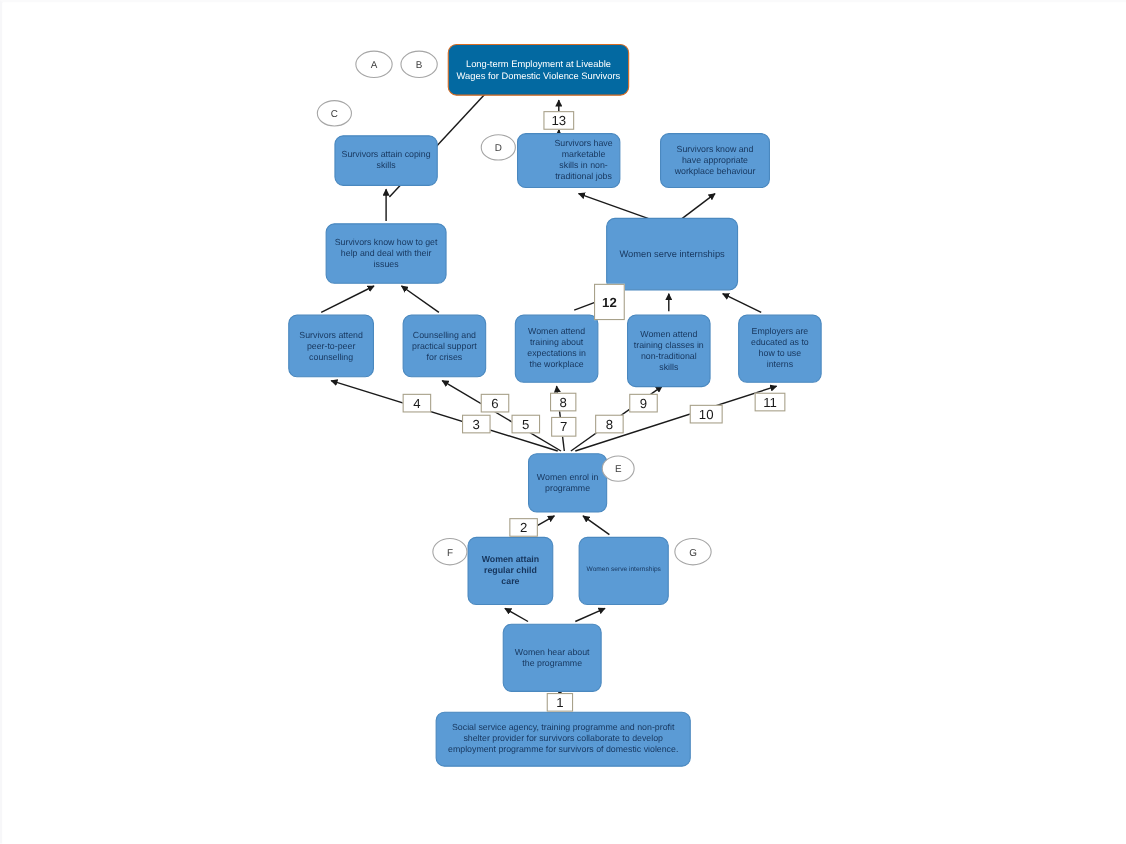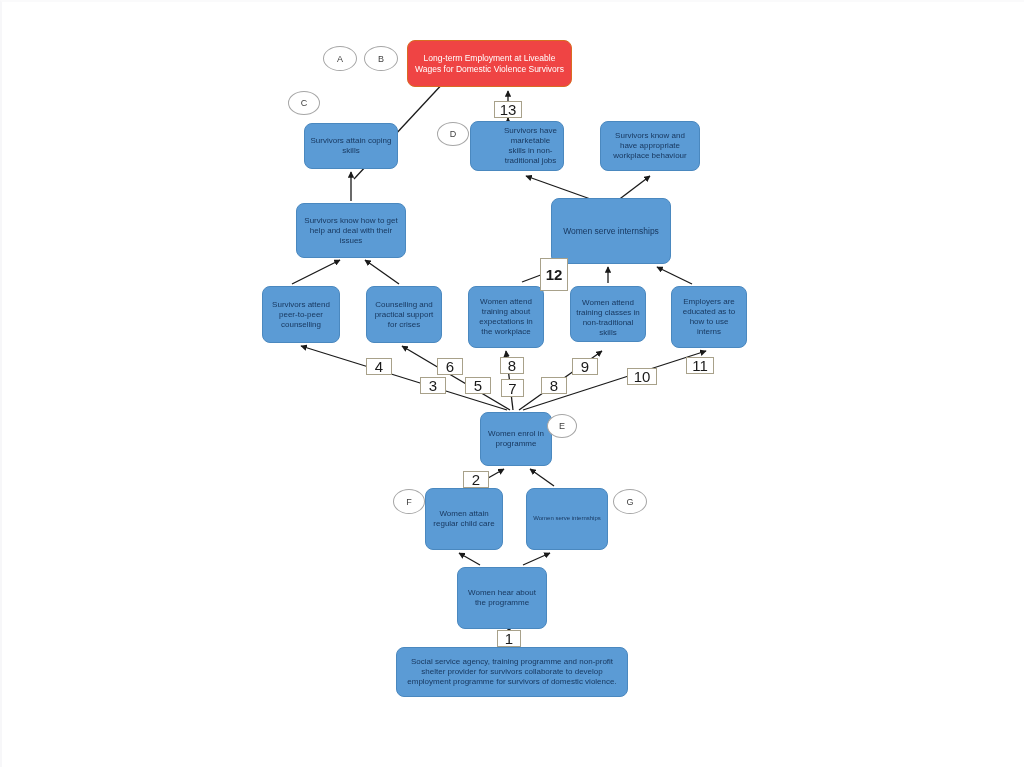--- a/index.html
+++ b/index.html
@@ -30,7 +30,7 @@
     z-index:2;
   }
   .node.goal{
-    background:#ef4444;
+    background:#0369a1;
     border:1px solid #d96c22;
     color:#ffffff;
   }

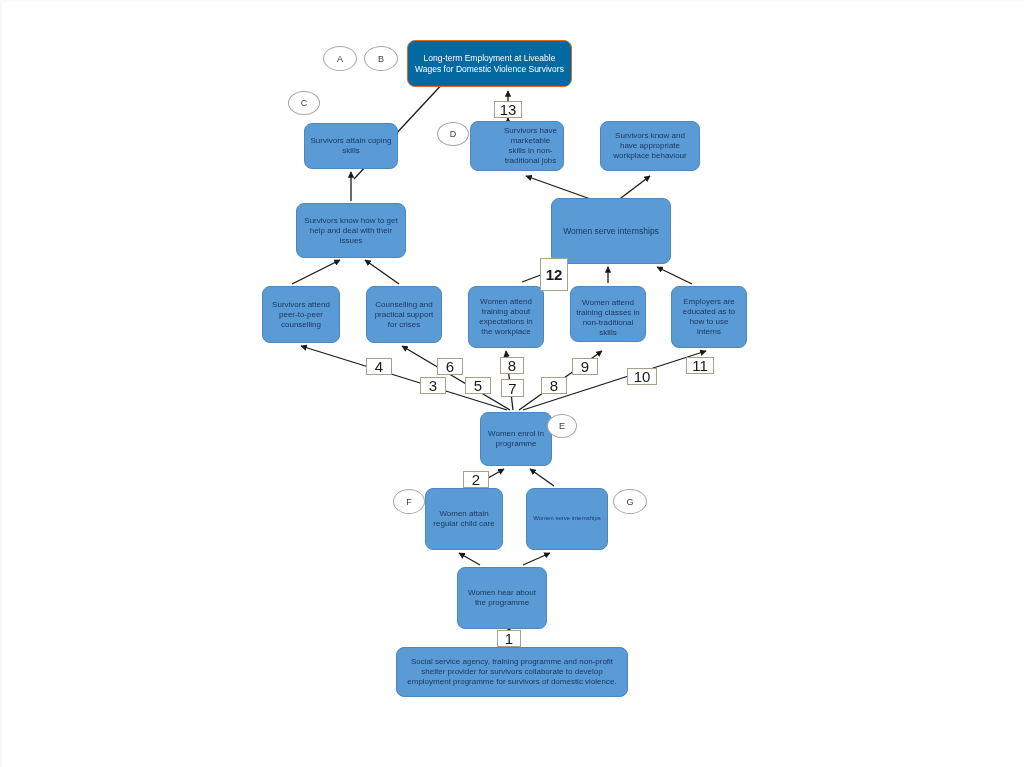--- a/index.html
+++ b/index.html
@@ -43,7 +43,7 @@
     border:1px solid #a8a18a;
     color:#1a1a1a;
     display:flex;align-items:center;justify-content:center;
-    font-size:15px;
+    font-size:12px;
     z-index:3;
   }
   .marker{

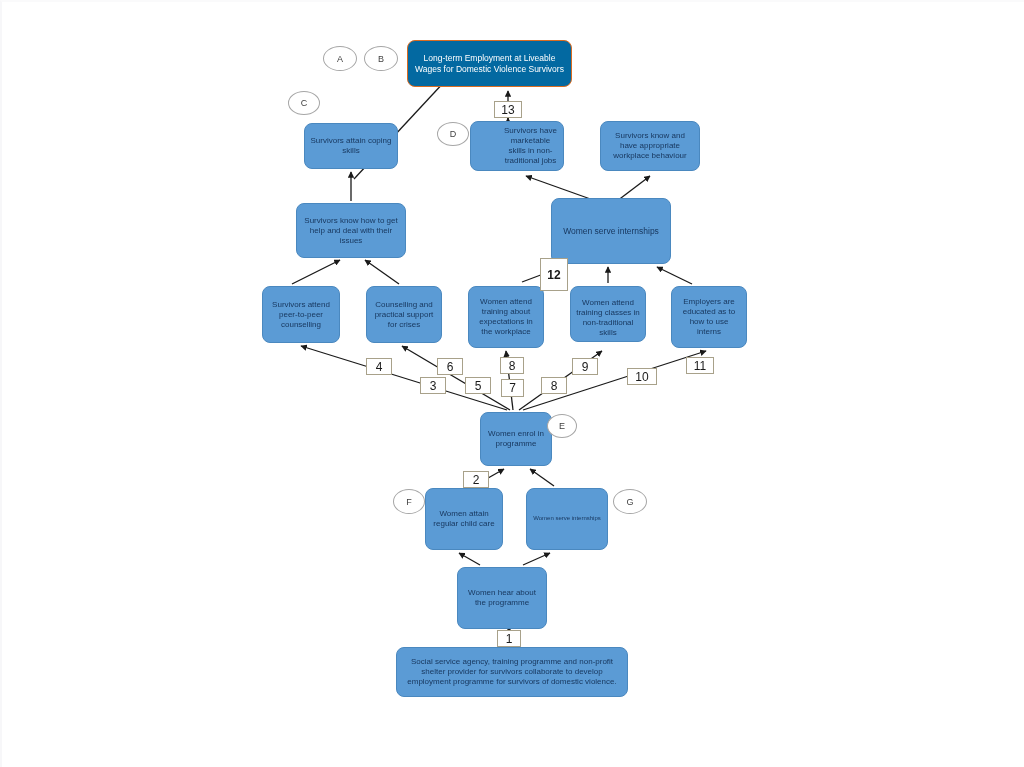--- a/index.html
+++ b/index.html
@@ -123,7 +123,7 @@
       <div class="node" style="left: 466px; top: 284px; width: 76px; height: 62px; font-size: 8px;">
         <span class="txt">Women attend training about expectations in the workplace</span>
       </div>
-      <div class="node" style="left: 568px; top: 284px; width: 76px; height: 56px; font-size: 8px; align-items: flex-end;">
+      <div class="node" style="left: 568px; top: 284px; width: 76px; height: 66px; font-size: 8px;">
         <span class="txt">Women attend training classes in non-traditional skills</span>
       </div>
       <div class="node" style="left: 669px; top: 284px; width: 76px; height: 62px; font-size: 8px;">

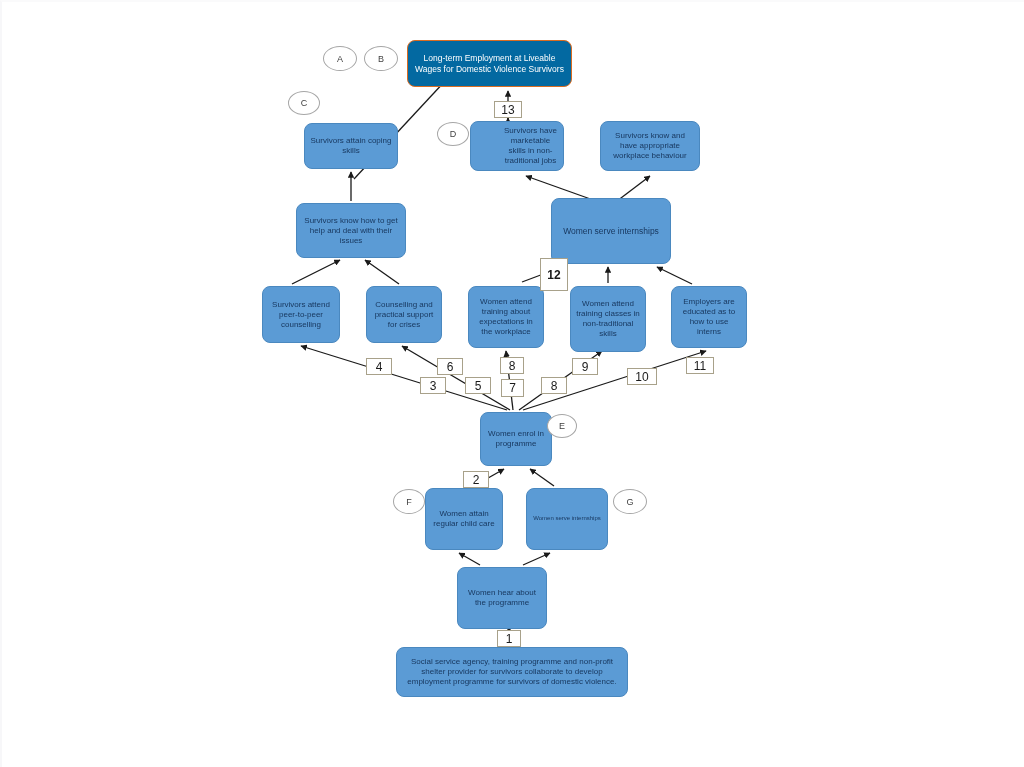--- a/index.html
+++ b/index.html
@@ -132,7 +132,7 @@
       <div class="node" style="left: 478px; top: 410px; width: 72px; height: 54px; font-size: 8px;">
         <span class="txt">Women enrol in programme</span>
       </div>
-      <div class="node" style="left: 423px; top: 486px; width: 78px; height: 62px; font-size: 8px;">
+      <div class="node" style="left: 423px; top: 486px; width: 78px; height: 62px; font-size: 8px; font-weight: bold;">
         <span class="txt">Women attain regular child care</span>
       </div>
       <div class="node" style="left: 524px; top: 486px; width: 82px; height: 62px; font-size: 6px;">

